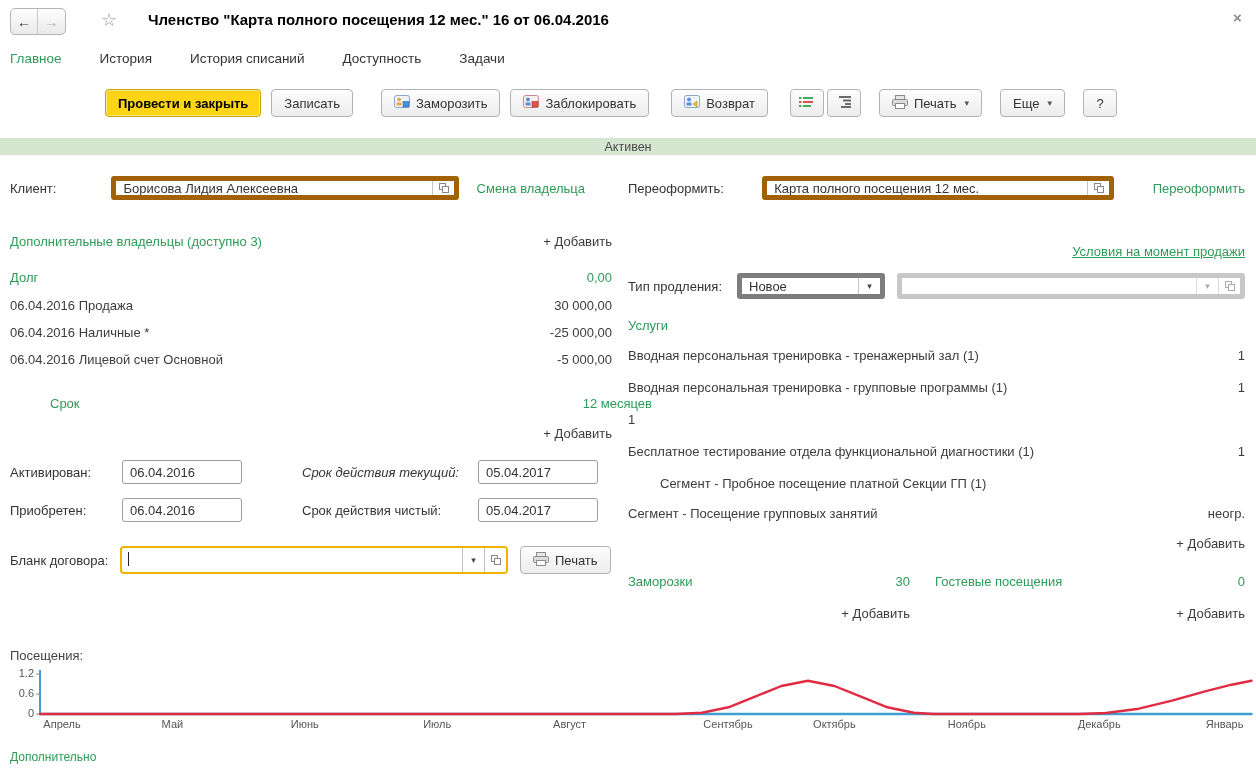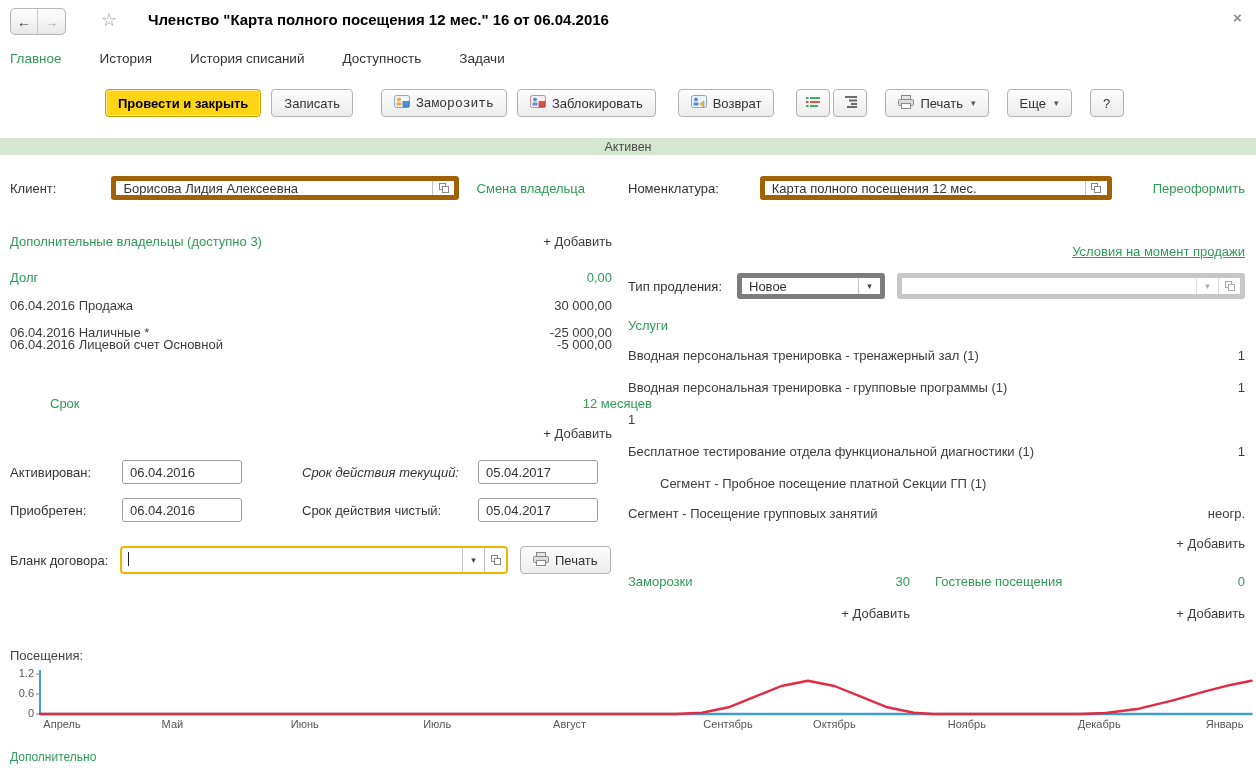--- a/index.html
+++ b/index.html
@@ -38,7 +38,7 @@
   .btn .arr { font-size:9px; color:#555; margin-left:2px; }
   .iconbtn { width:34px; padding:0; justify-content:center; }
   .tb-gap10 { margin-left:10px; } .tb-gap18 { margin-left:18px; }
-  .tb-gap22 { margin-left:22px; } .tb-gap28 { margin-left:28px;font-family:Liberation Mono, monospace; }
+  .tb-gap22 { margin-left:22px; } .tb-gap28 { margin-left:28px; }
   .tb-gap2  { margin-left:3px; }
 
   

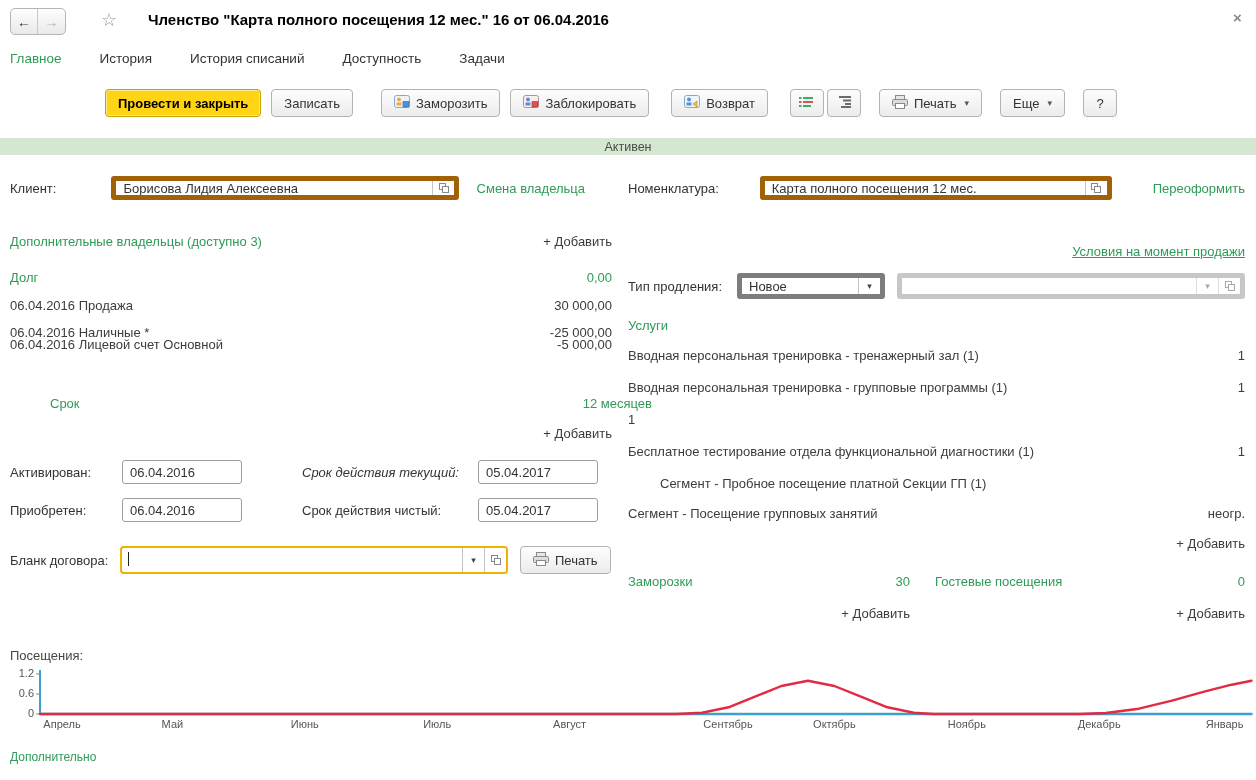--- a/index.html
+++ b/index.html
@@ -258,7 +258,7 @@
 </button>
 
 <div class="row-lr" style="left:628px; top:176px; width:617px;">
-  <span>Номенклатура:</span>
+  <span>Переоформить:</span>
   <div class="field-wrap" style="width:352px;">
     <input readonly="" value="Карта полного посещения 12 мес." style="">
     <div class="mini-sect">

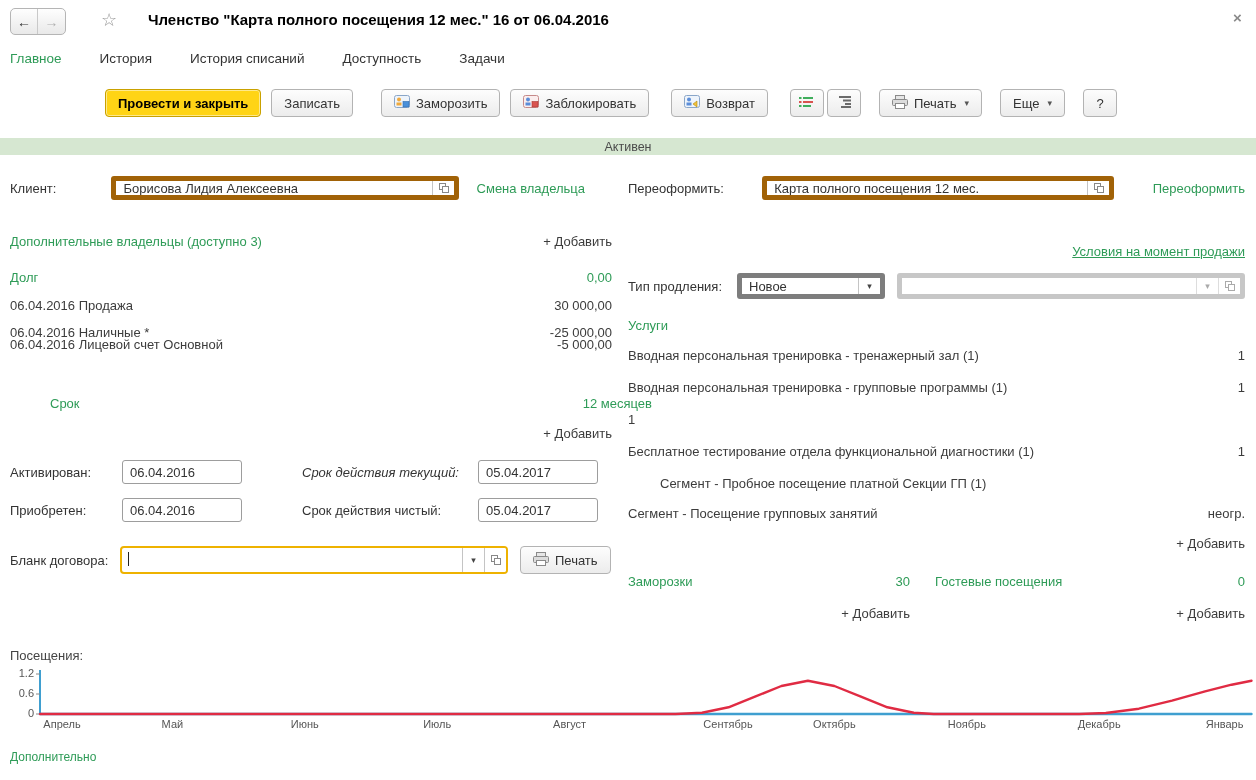--- a/index.html
+++ b/index.html
@@ -209,7 +209,7 @@
   <span class="val">06.04.2016 Наличные *</span>
   <span class="val">-25 000,00</span>
 </div>
-<div class="row-lr" style="left:10px; top:337px; width:602px;text-align:center;">
+<div class="row-lr" style="left:10px; top:352px; width:602px;text-align:center;">
   <span class="val">06.04.2016 Лицевой счет Основной</span>
   <span class="val">-5 000,00</span>
 </div>

